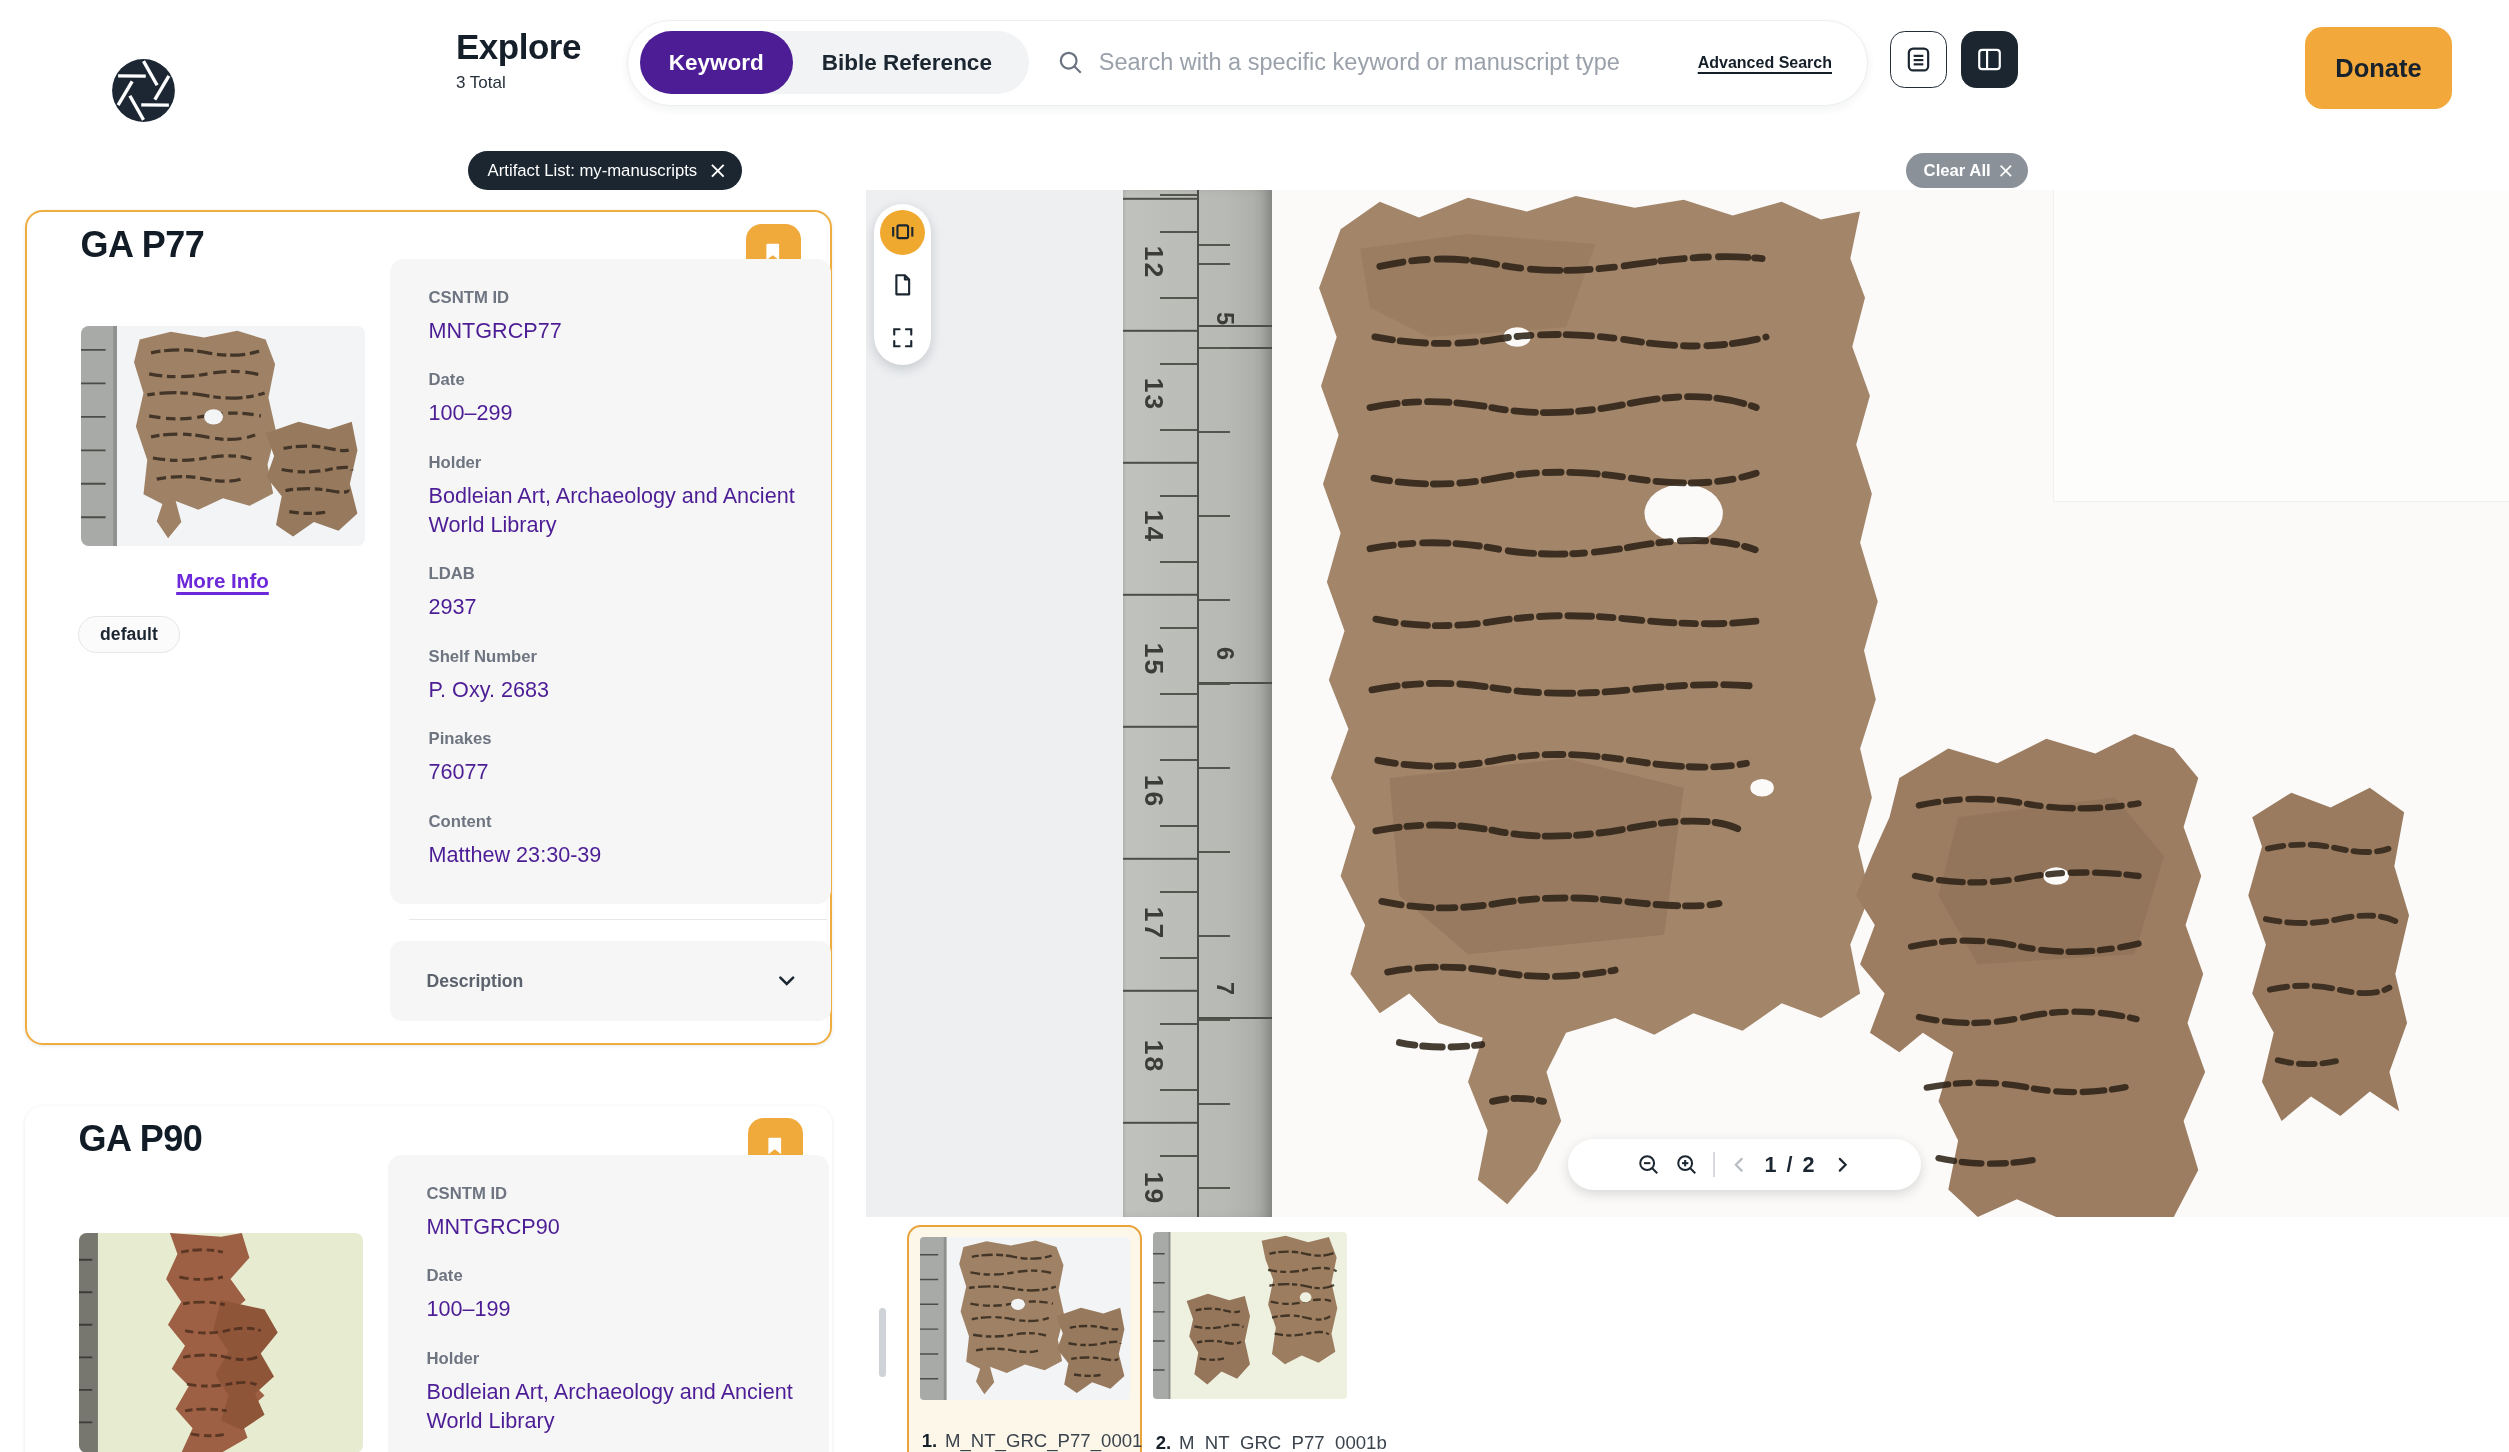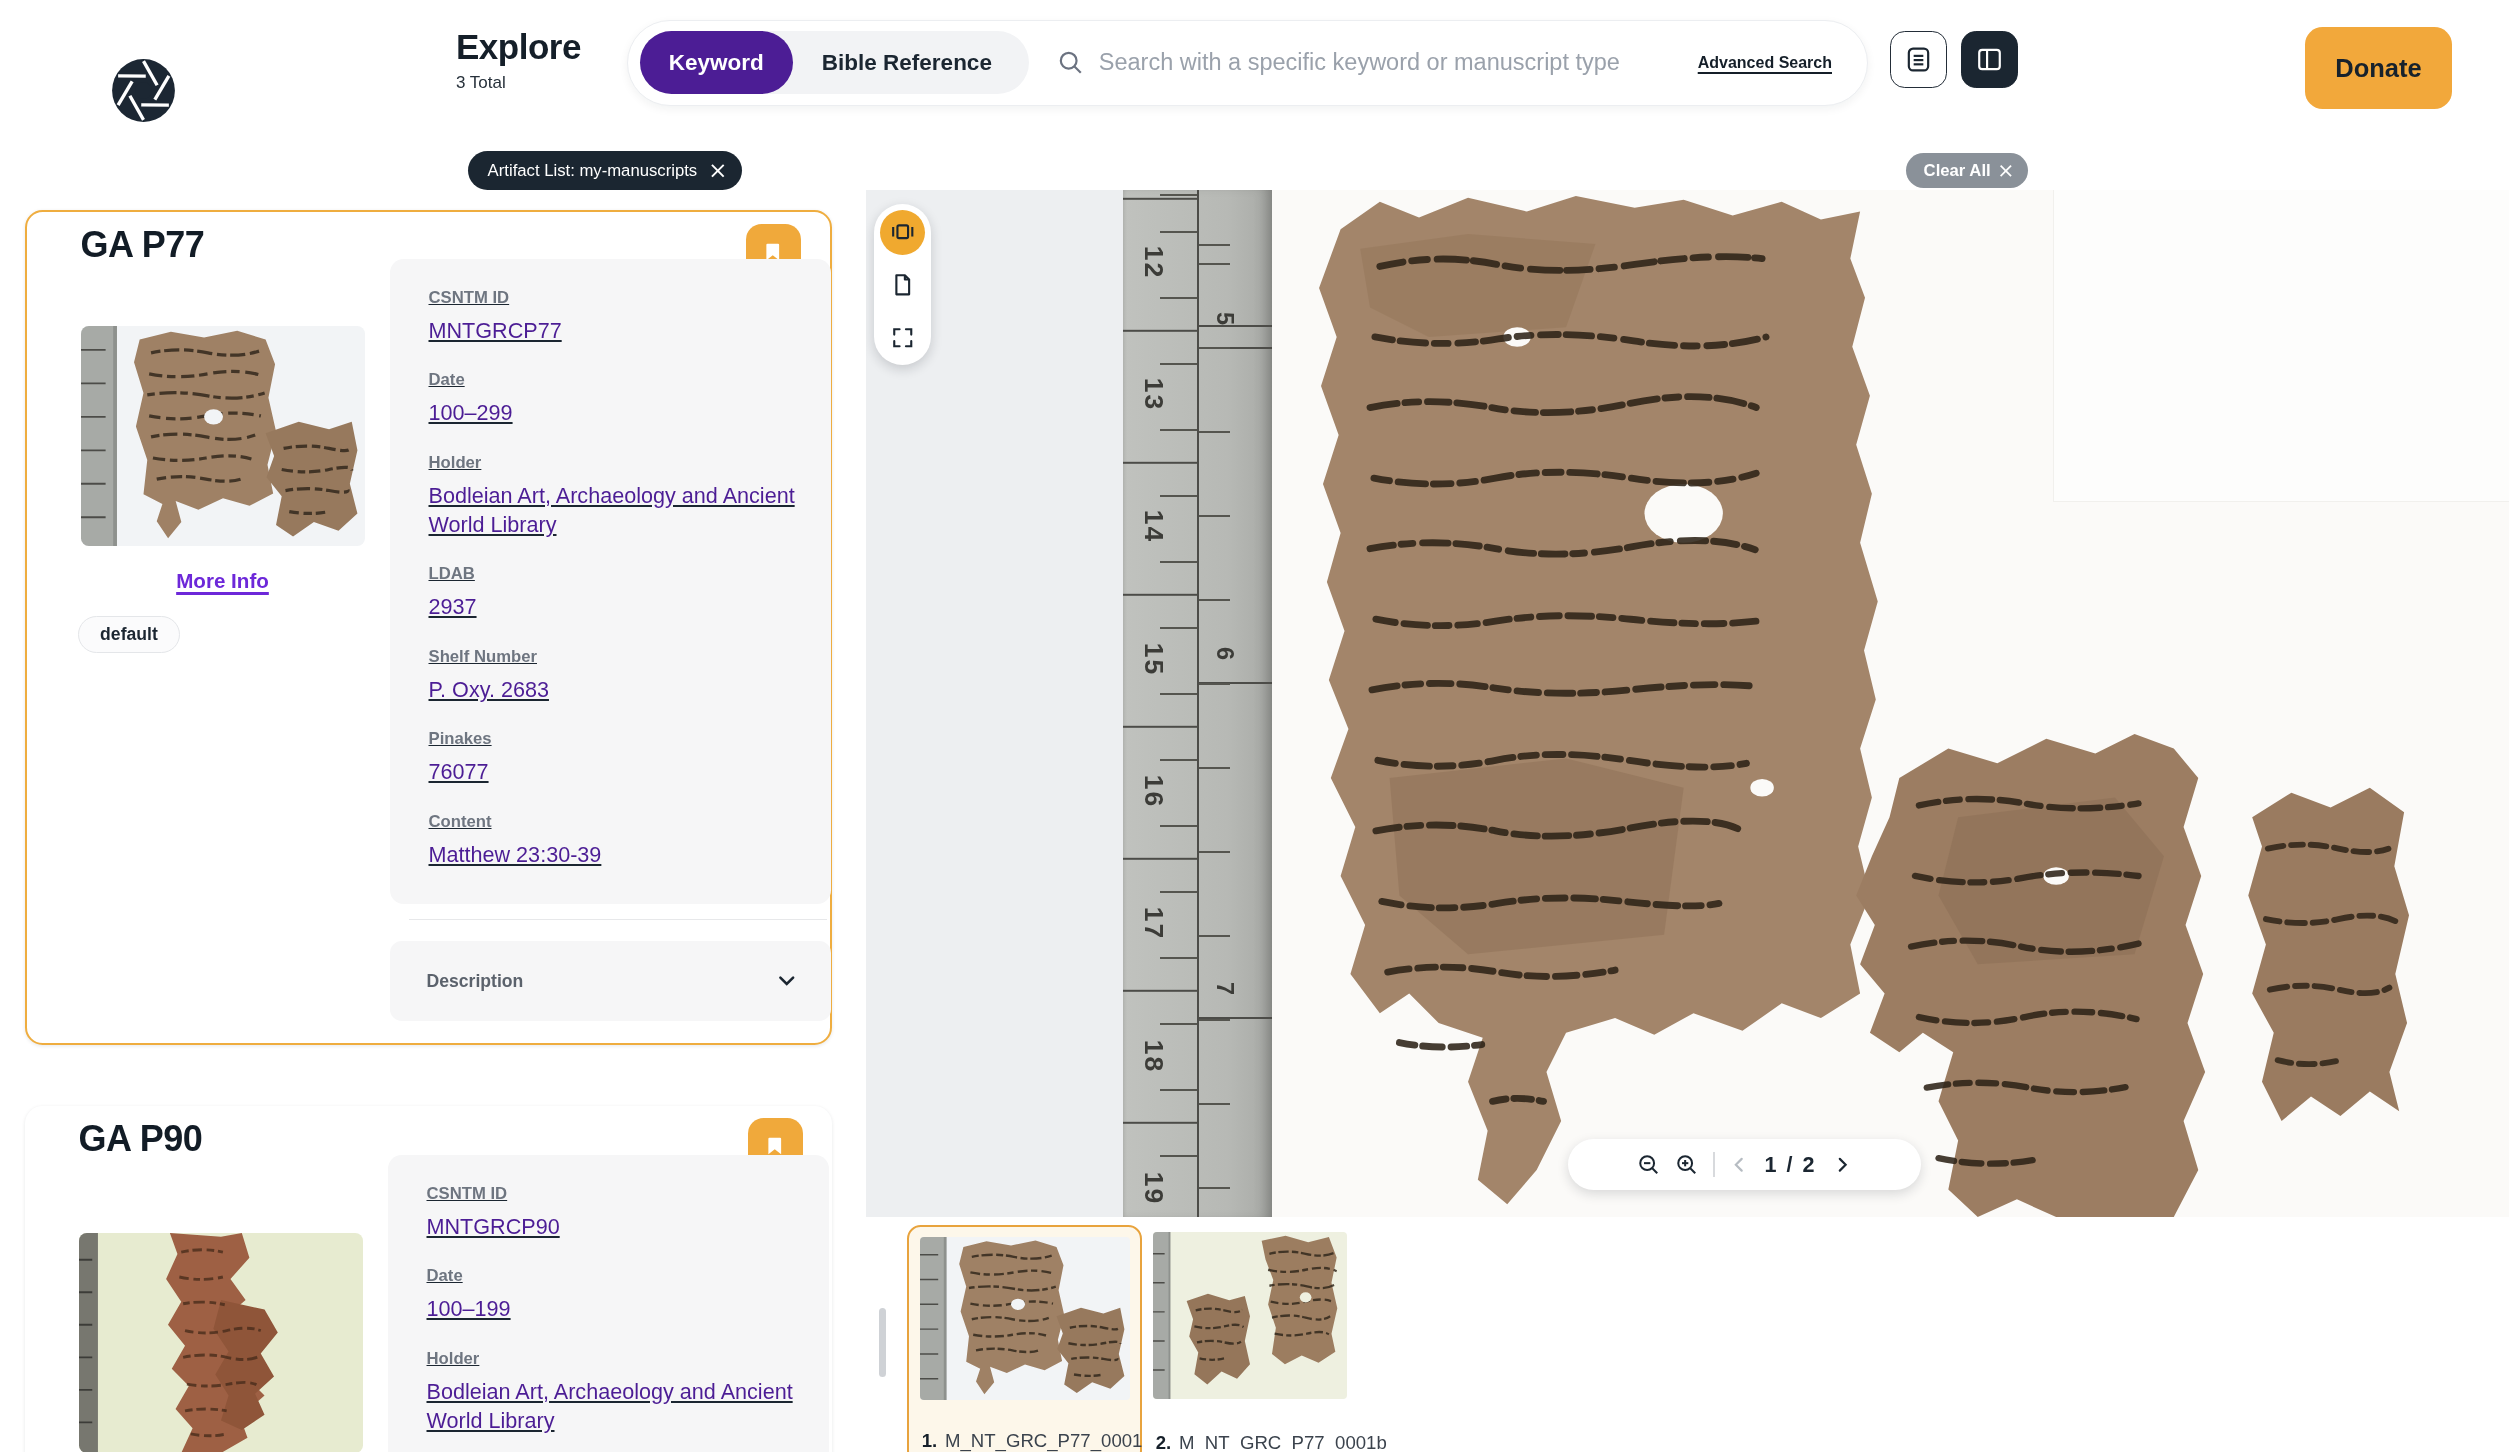--- a/index.html
+++ b/index.html
@@ -45,7 +45,7 @@
   .card-thumb svg { display:block; }
   .more-info { position:absolute; left:54px; width:284px; text-align:center; font-size:20.6px; font-weight:800; text-decoration:underline; text-underline-offset:3.9px; text-decoration-thickness:2.5px; color:#6d28d9; cursor:pointer; }
   .tag-chip { position:absolute; left:51px; height:37px; border:1.5px solid #e4e6e9; background:#fbfbfc; border-radius:18.6px; display:flex; align-items:center; padding:0 21.6px; font-size:17.6px; font-weight:700; color:#1b2631; }
-  .details-panel { position:absolute; left:363px; width:441px; background:#f6f6f7; border-radius:13.7px; padding:29px 0 9.8px 39px;text-decoration:underline; }
+  .details-panel { position:absolute; left:363px; width:441px; background:#f6f6f7; border-radius:13.7px; padding:29px 0 9.8px 39px; }
   .field { margin-bottom:25.5px; }
   .flabel { font-size:16.7px; font-weight:700; color:#6e7580; margin-bottom:7.8px; }
   .fvalue { font-size:21.6px; color:#4c1d95; line-height:1.35; padding-right:35px; }

